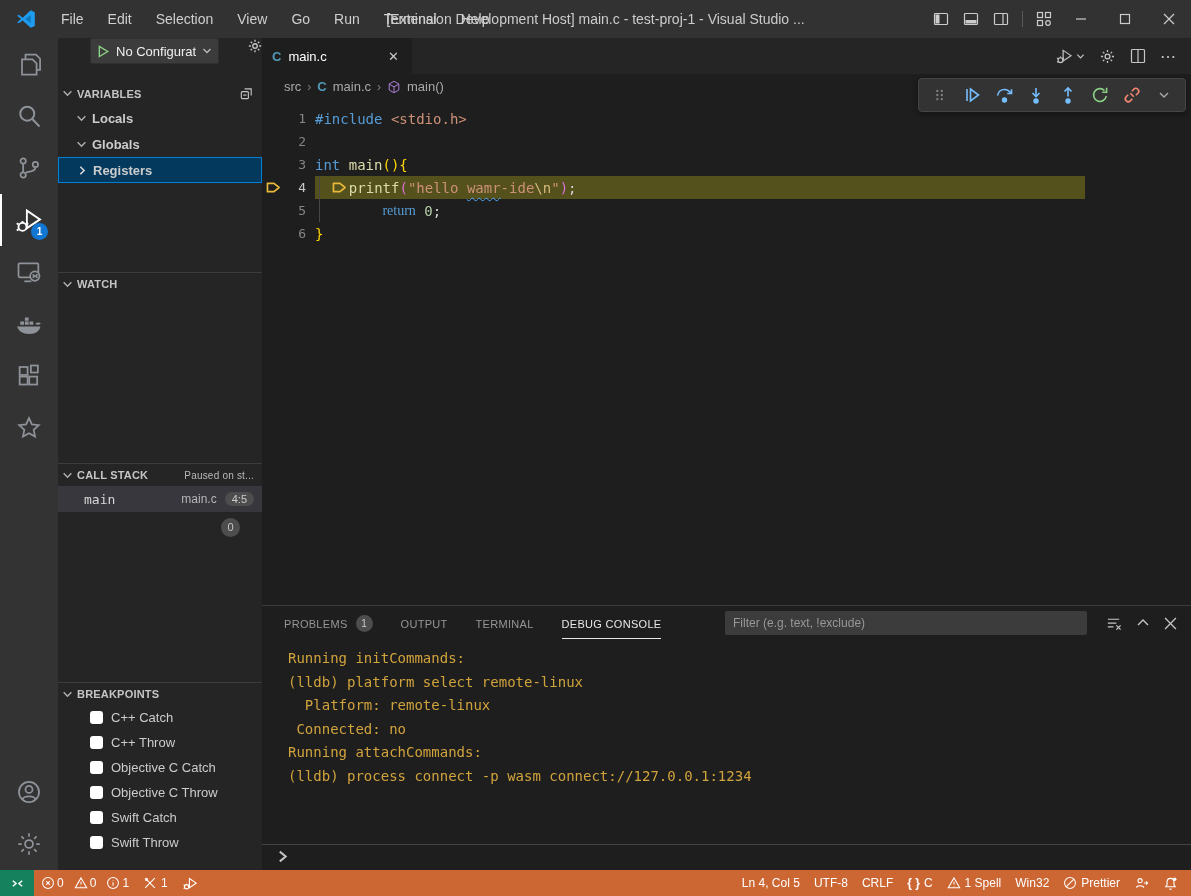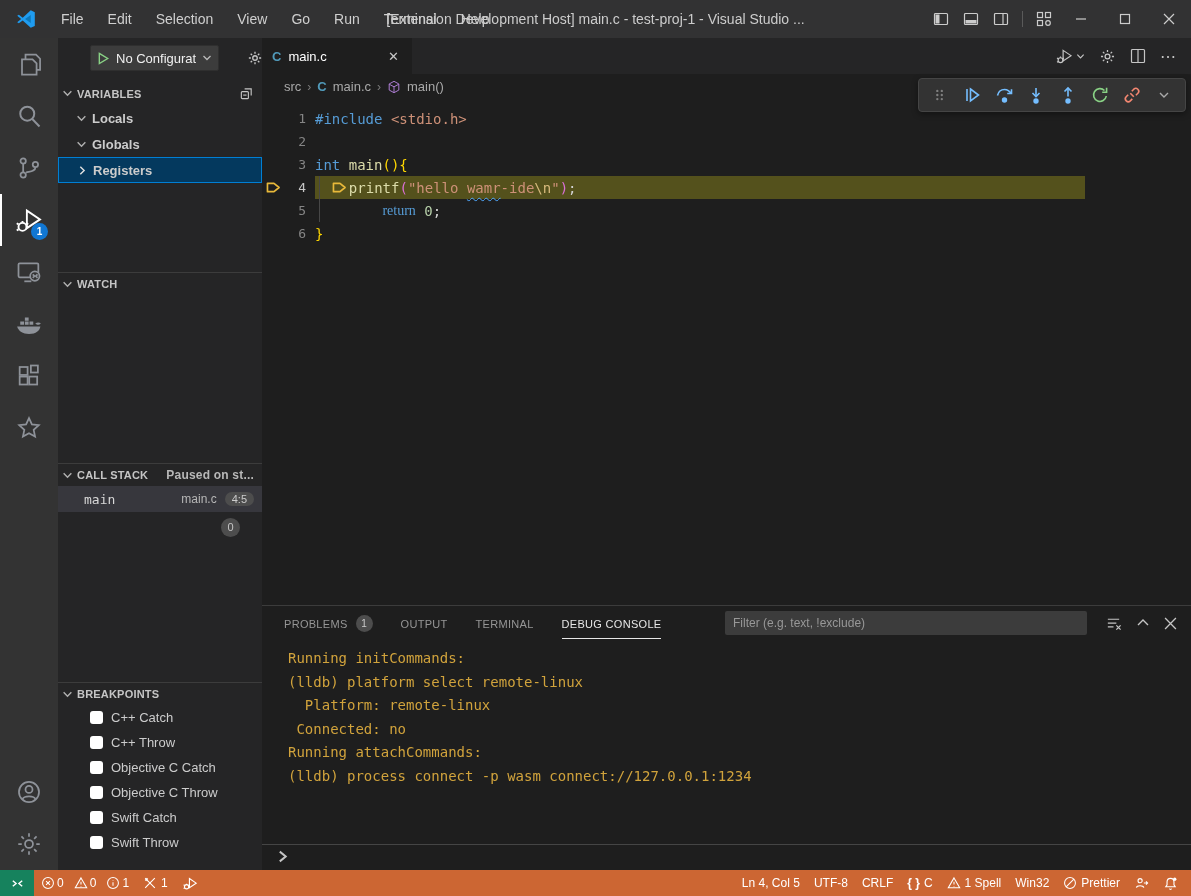--- a/index.html
+++ b/index.html
@@ -34,7 +34,7 @@
 
   
   .sidebar { position:absolute; top:38px; left:58px; width:204px; bottom:26px; background:#252526; overflow:hidden; }
-  .launch-row { height:40px; display:flex; align-items:center; padding:0 6px 0 32px;gap:24px; }
+  .launch-row { height:40px; display:flex; align-items:flex-start; padding:0 6px 0 32px;gap:24px; }
   .config-select { flex:1; height:26px; background:#3c3c3c; border:1px solid #2f2f2f; border-radius:2px;
     display:flex; align-items:center; padding:0 6px; gap:6px; color:#f0f0f0; font-size:13px; }
   .config-select .lbl { flex:1; white-space:nowrap; overflow:hidden; }

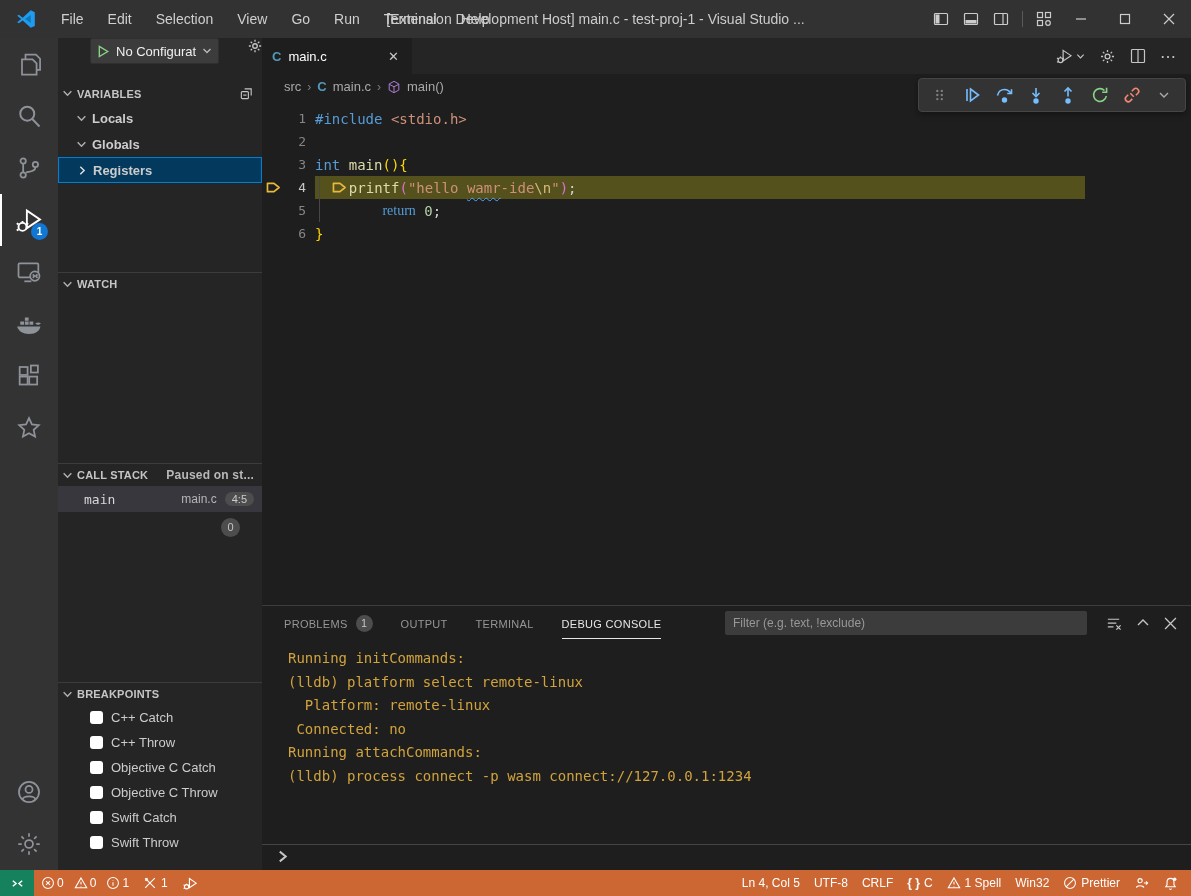--- a/index.html
+++ b/index.html
@@ -43,7 +43,7 @@
     font-size:11px; font-weight:bold; color:#c5c5c5; letter-spacing:.2px; }
   .sect-head.bordered { border-top:1px solid #3c3c3c; }
   .sect-head .spacer { flex:1; }
-  .paused { font-size:12px; font-weight:bold; color:#b8b8b8; }
+  .paused { font-size:10px; font-weight:normal; color:#b8b8b8; }
   .tree-row { height:26px; display:flex; align-items:center; gap:5px; padding-left:18px;
     font-size:13px; font-weight:bold; color:#cccccc; }
   .tree-row.selected { background:#04395e; border:1px solid #007fd4; }

